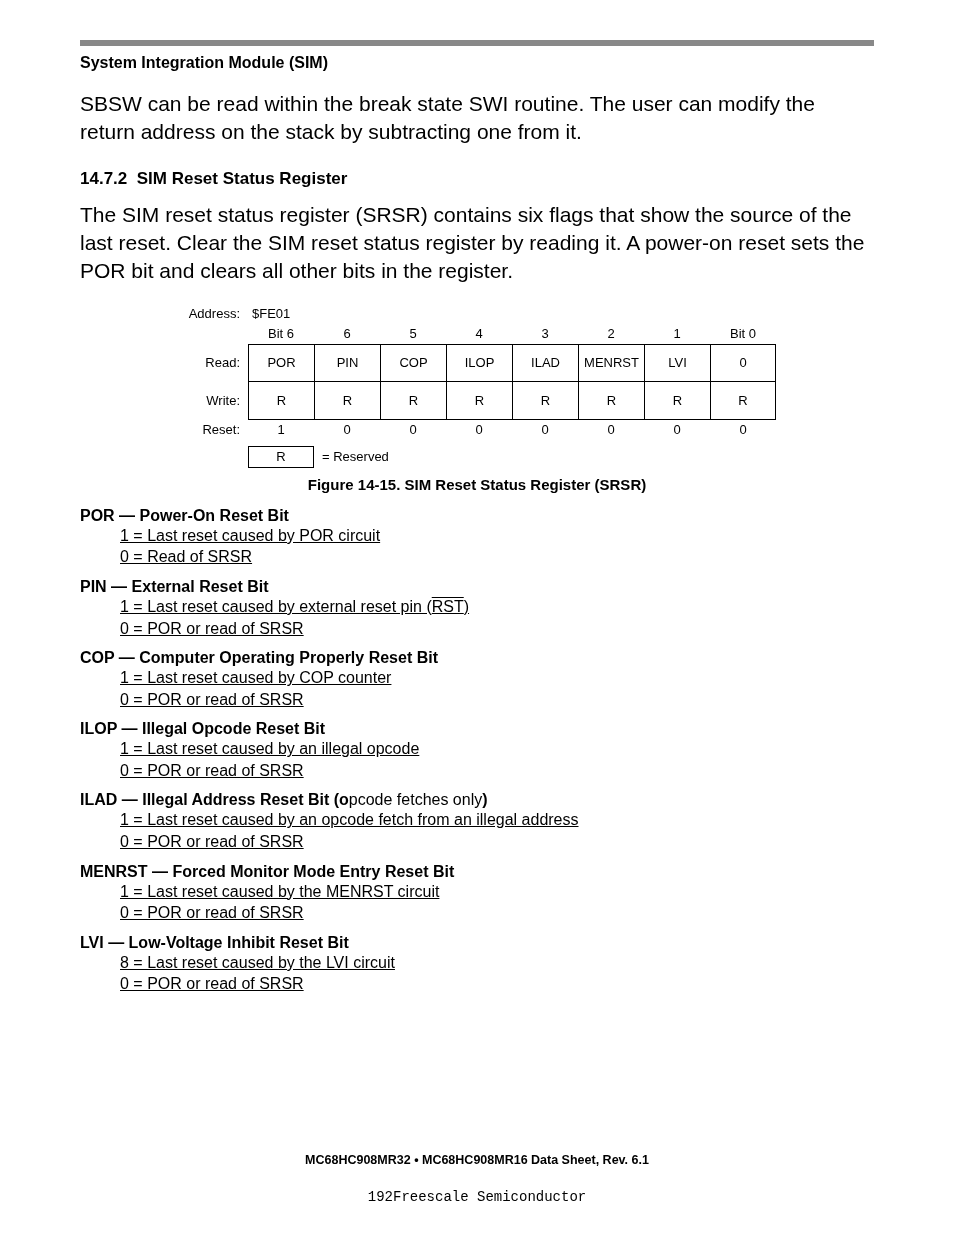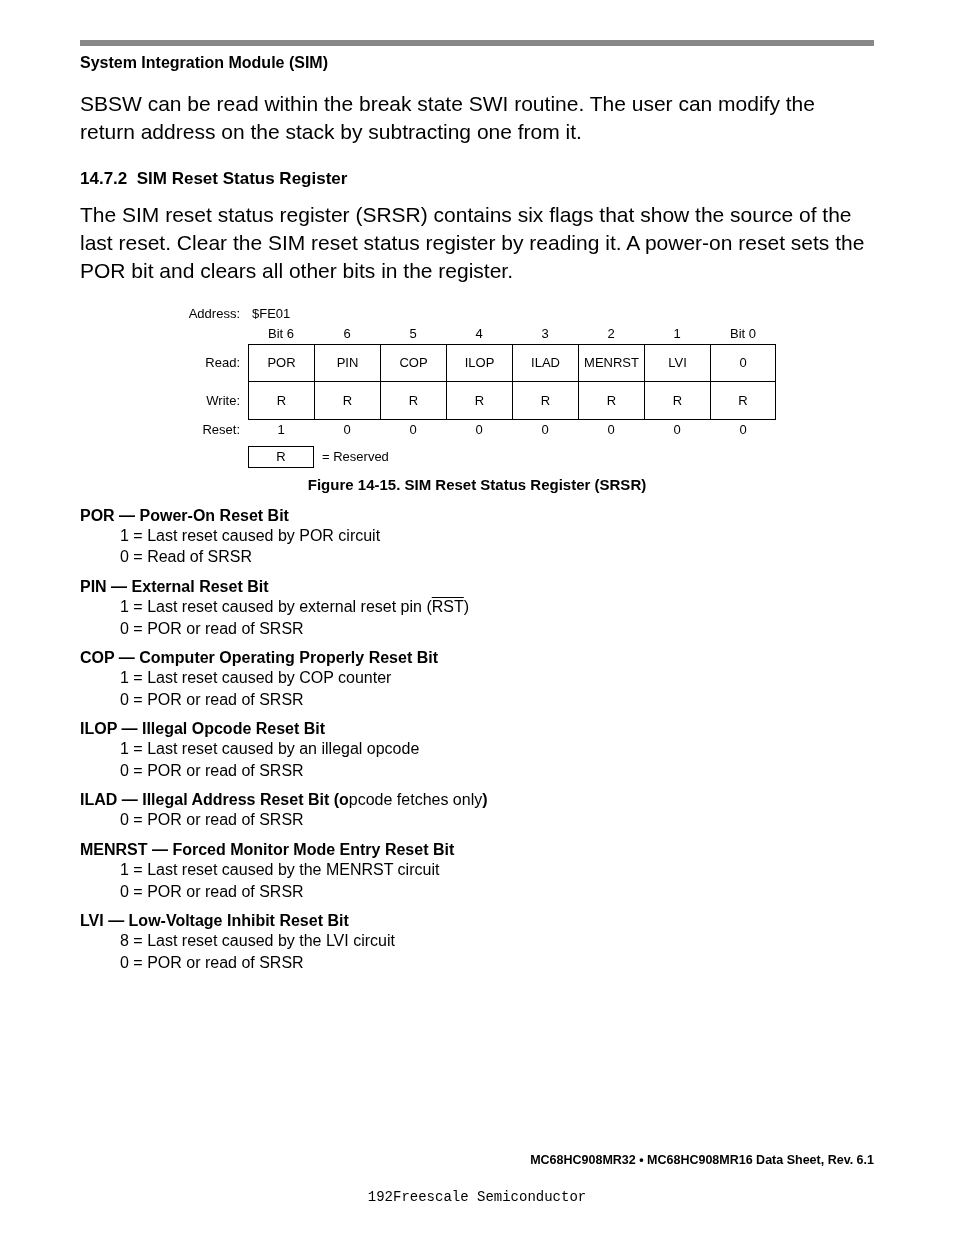--- a/index.html
+++ b/index.html
@@ -125,6 +125,7 @@
     margin-left: 40px;
     font-size: 16px;
     line-height: 1.35;
+    text-decoration: underline;
   }
   .overline {
     text-decoration: overline;

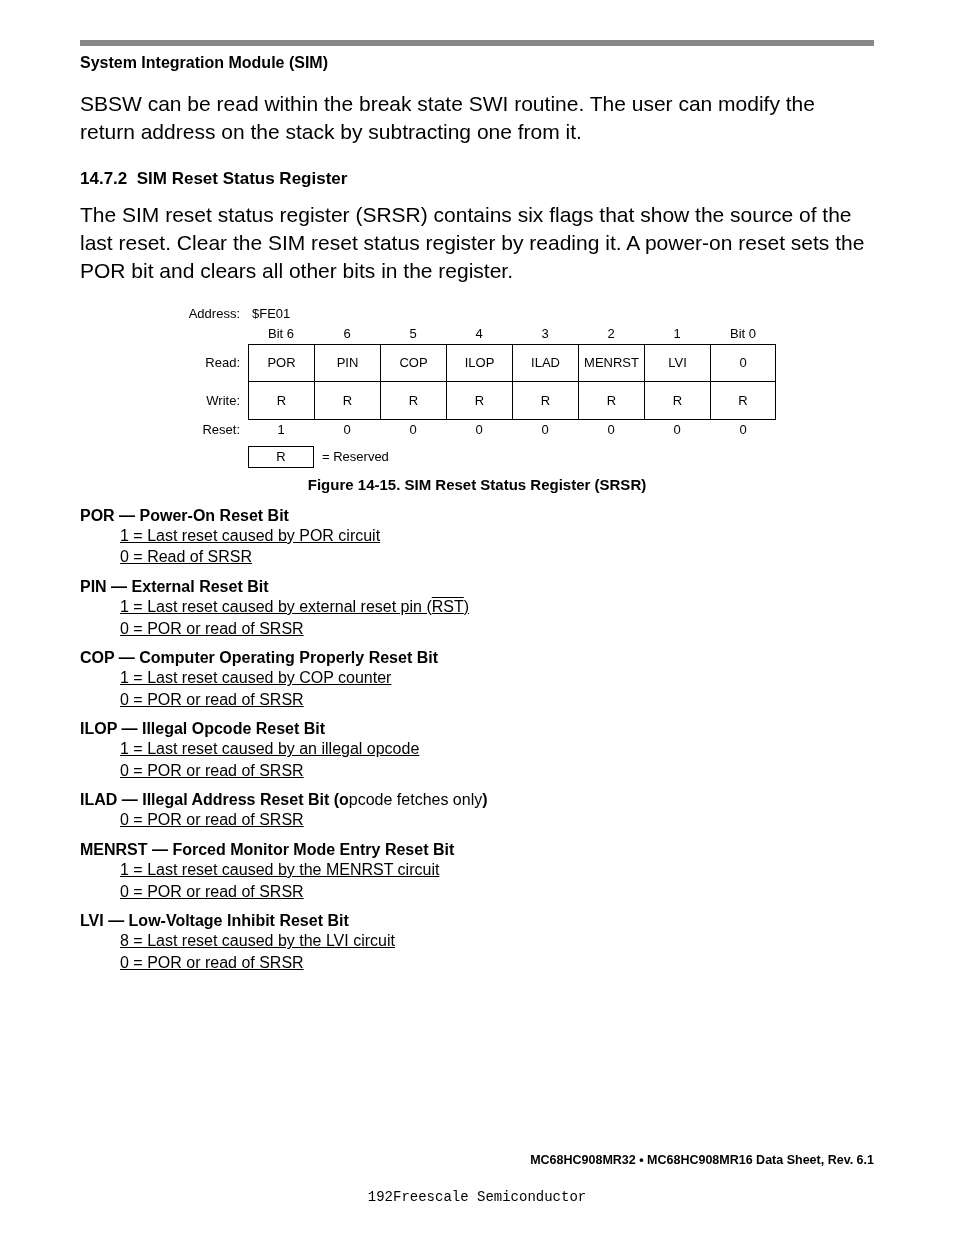--- a/index.html
+++ b/index.html
@@ -265,6 +265,7 @@
     <div class="field-title">
       <span>ILAD — Illegal Address Reset Bit (o</span><span class="normal">pcode fetches only</span><span>)</span>
     </div>
+    <div class="field-desc">1 = Last reset caused by an opcode fetch from an illegal address</div>
     <div class="field-desc">0 = POR or read of SRSR</div>
   </div>
 

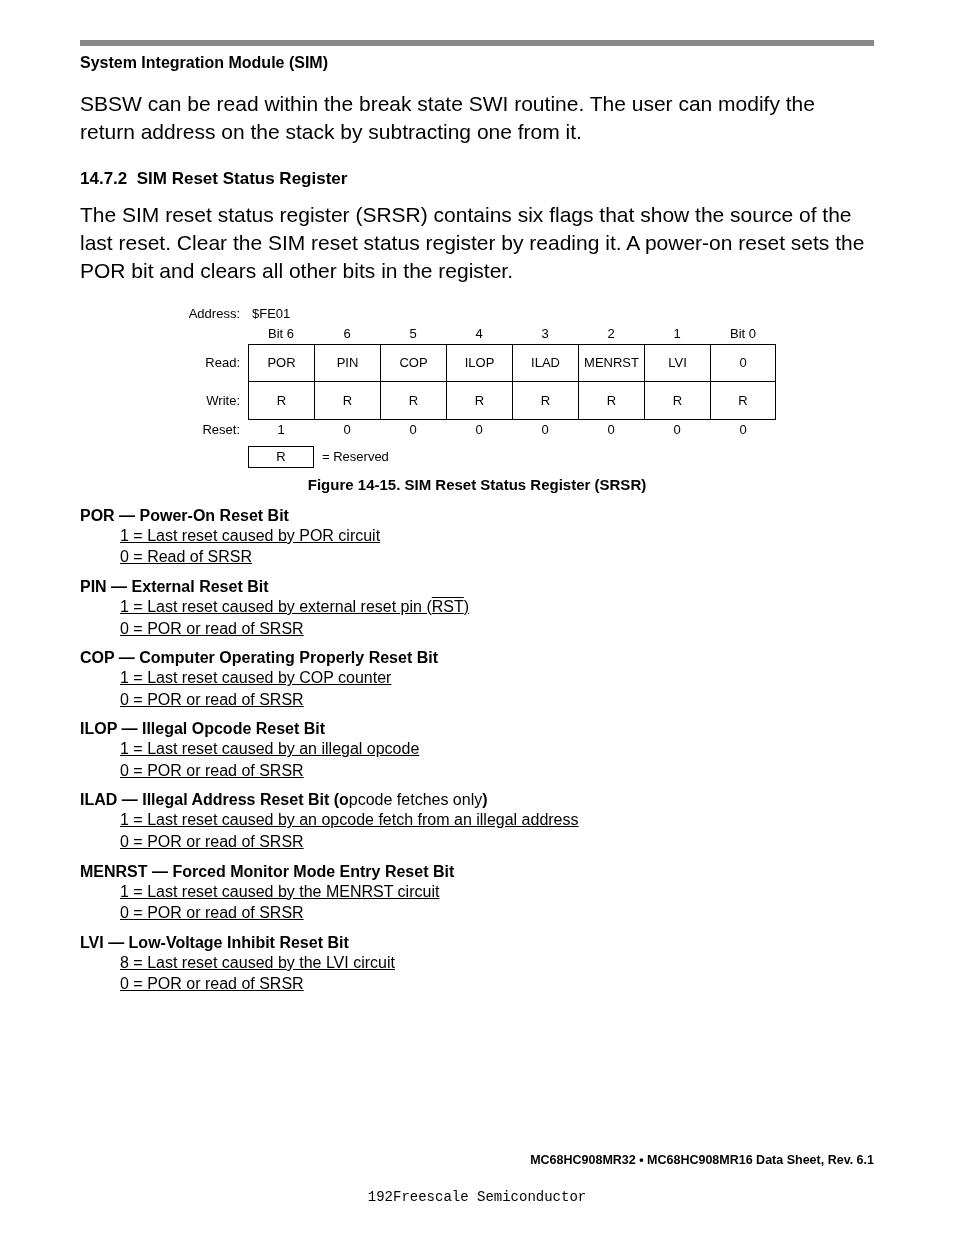--- a/index.html
+++ b/index.html
@@ -137,7 +137,7 @@
     right: 80px;
   }
   .footer-title {
-    text-align: right;
+    text-align: center;
     font-size: 12.5px;
     font-weight: bold;
     margin-bottom: 22px;

